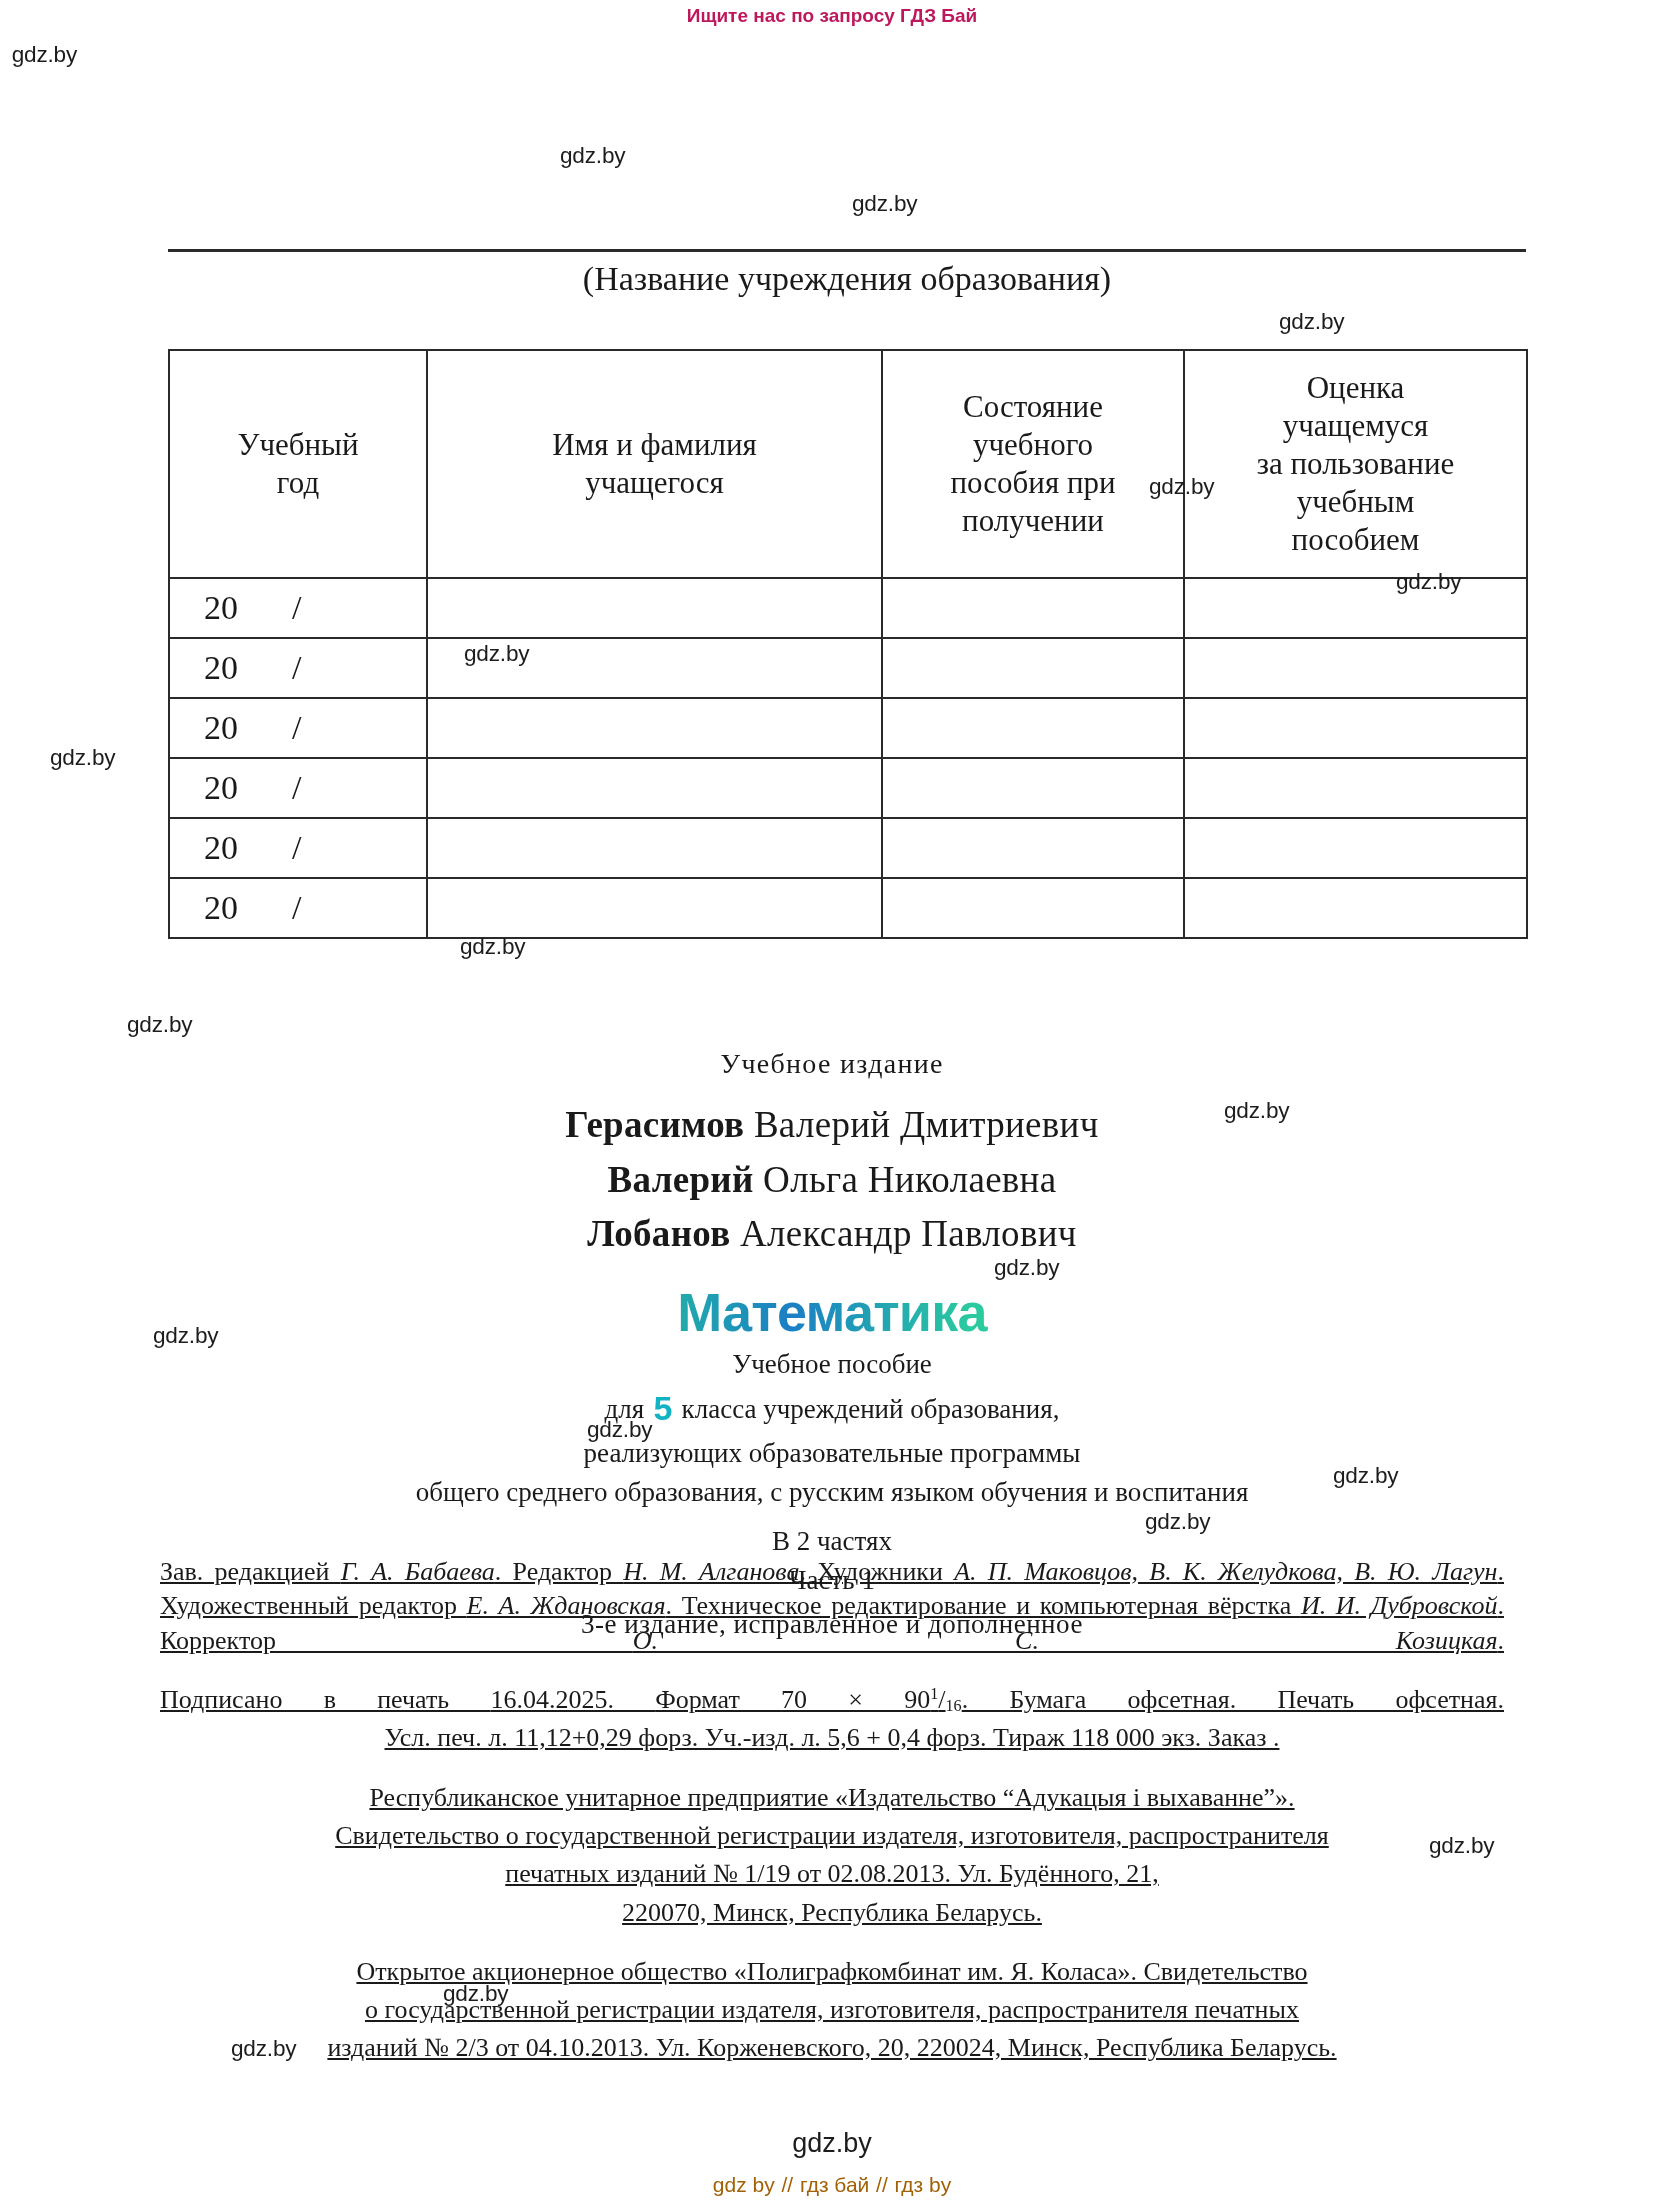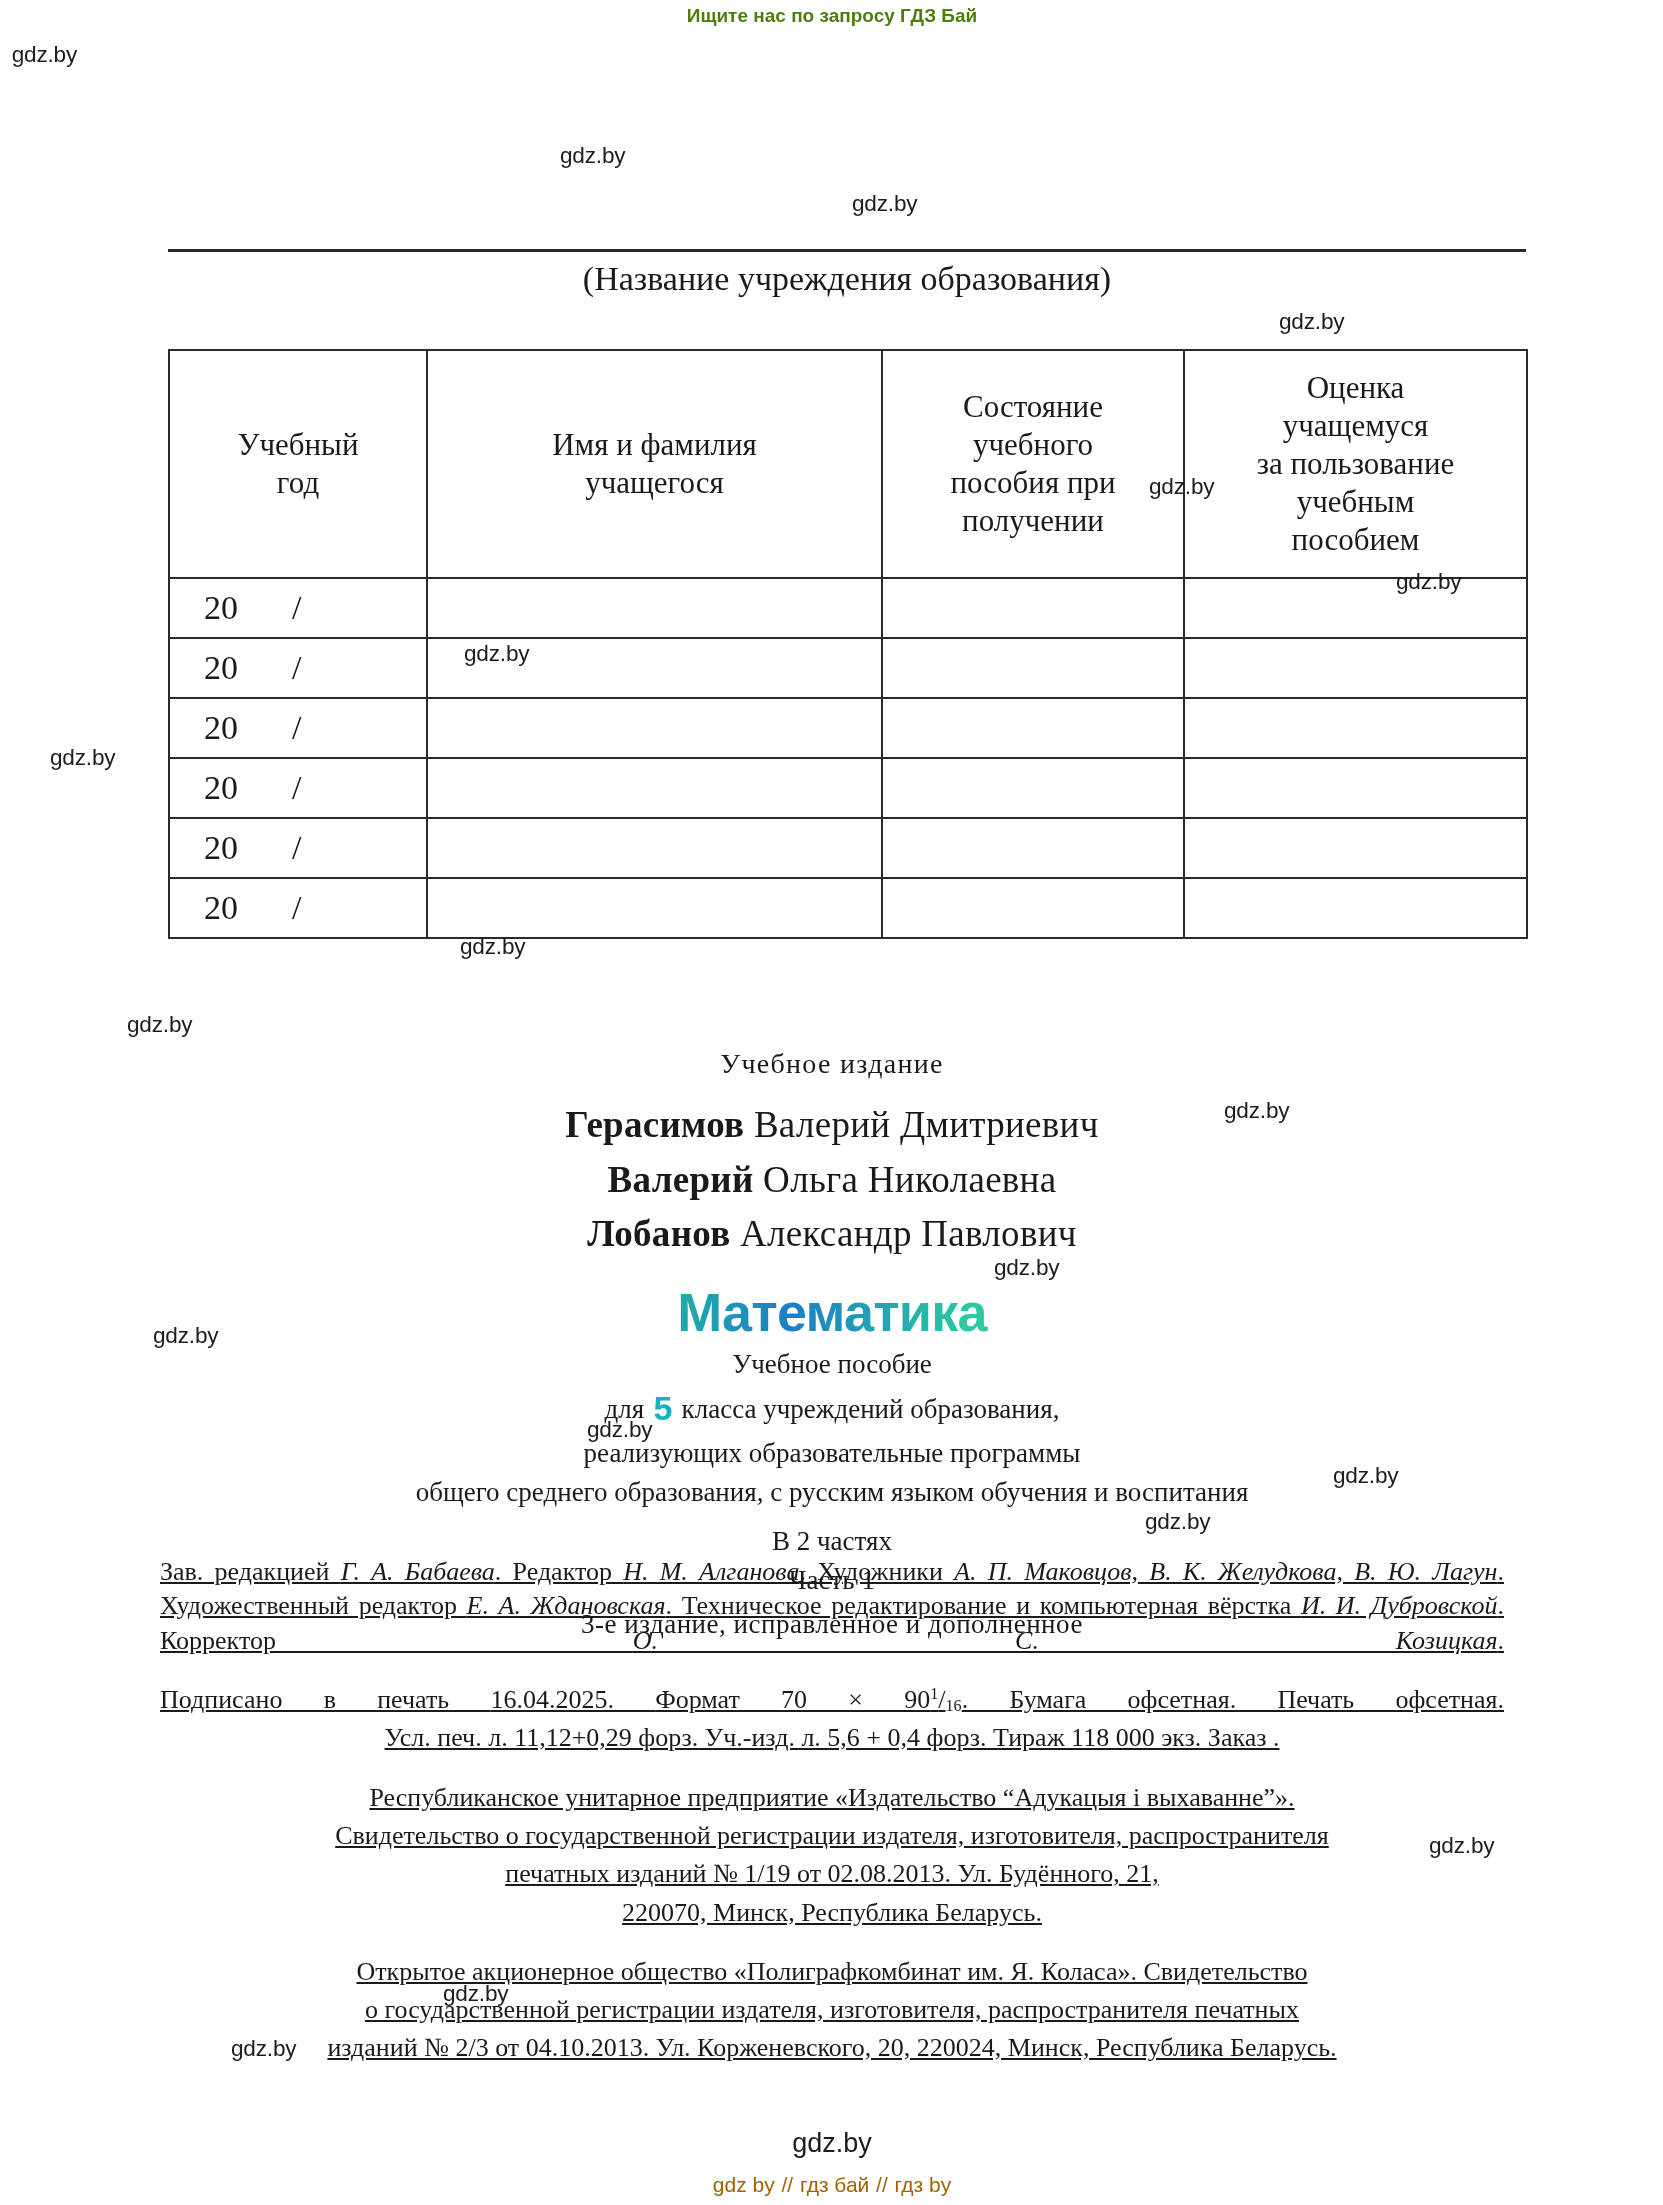--- a/index.html
+++ b/index.html
@@ -34,7 +34,7 @@
     font-family: "Liberation Sans", "DejaVu Sans", sans-serif;
     font-size: 19px;
     font-weight: bold;
-    color: #4d7c0f;
+    color: #be185d;
     z-index: 9;
   }
   .wm-footer-big {

